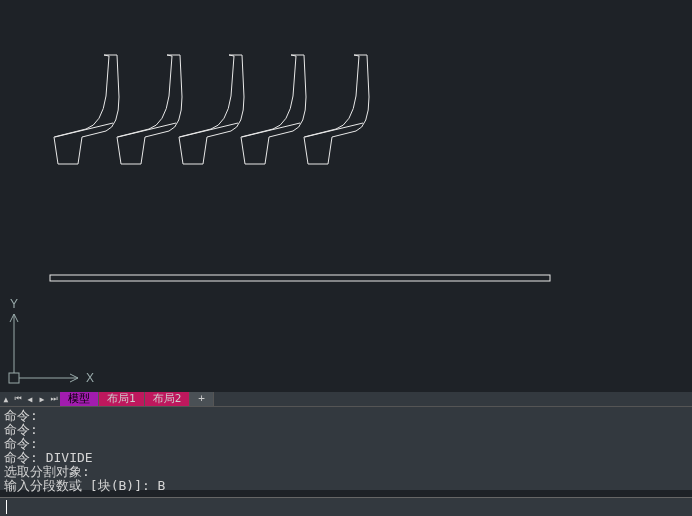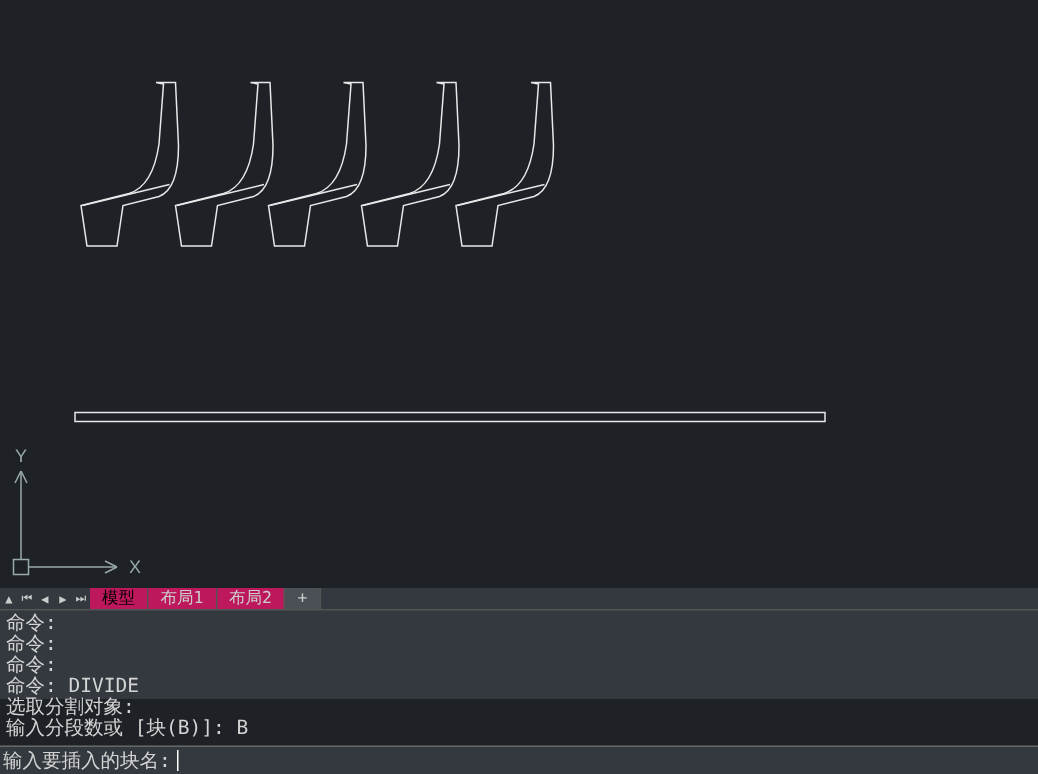--- a/index.html
+++ b/index.html
@@ -13,7 +13,7 @@
   .tabbar{position:absolute;left:0;top:392px;width:692px;height:14px;background:#33393f;display:flex;align-items:center}
   .tabbar .btn{width:12px;height:12px;display:flex;align-items:center;justify-content:center;color:#ccc;font-size:8px;cursor:pointer}
   .tabbar .tab{padding:0 8px;height:14px;line-height:14px;color:#ccc;font-size:11px;cursor:pointer;border-right:1px solid #555}
-  .tabbar .tab.on{background:#be185d;color:#000}
+  .tabbar .tab.on{background:#a21caf;color:#000}
   .tabbar .tab.off{background:#be185d}
   .cmdhist{position:absolute;left:0;top:406px;width:692px;height:60px;background:#33393f;border-top:1px solid #555;padding:2px 4px;box-sizing:border-box;color:#d4d4d4;font-size:13px;line-height:14px;white-space:pre}
   .cmdline{position:absolute;left:0;top:497px;width:692px;height:19px;background:#33393f;border-top:1px solid #666;display:flex;align-items:center;color:#d4d4d4;font-size:13px;padding-left:2px;box-sizing:border-box}

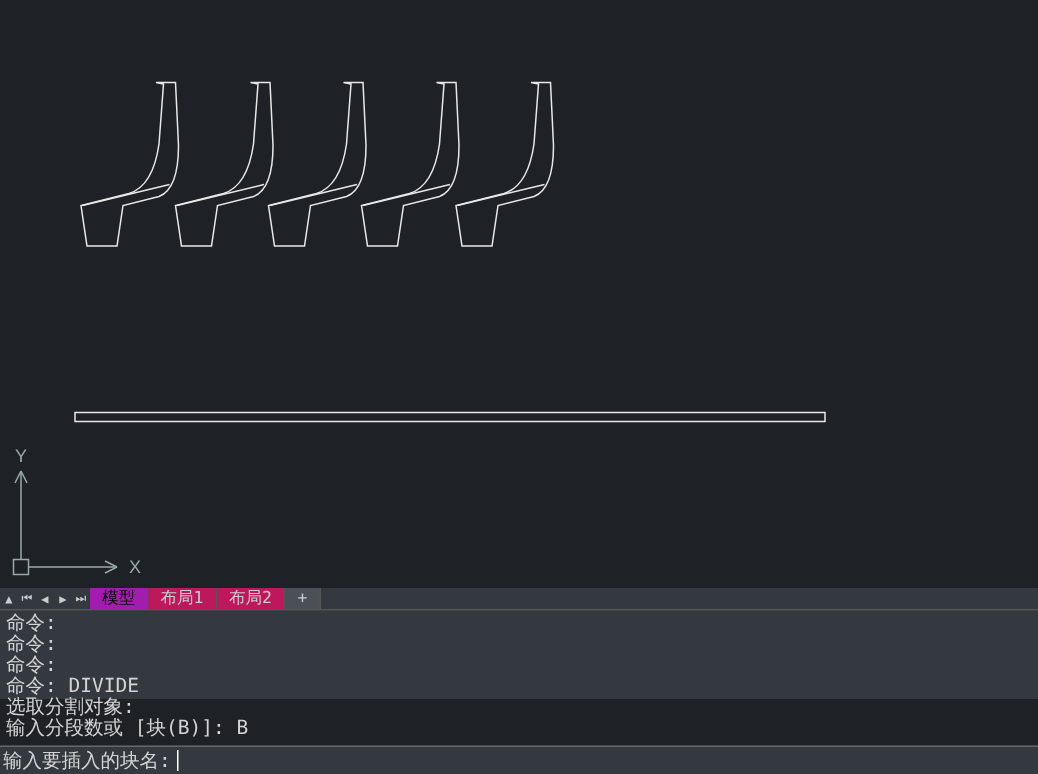--- a/index.html
+++ b/index.html
@@ -15,7 +15,7 @@
   .tabbar .tab{padding:0 8px;height:14px;line-height:14px;color:#ccc;font-size:11px;cursor:pointer;border-right:1px solid #555}
   .tabbar .tab.on{background:#a21caf;color:#000}
   .tabbar .tab.off{background:#be185d}
-  .cmdhist{position:absolute;left:0;top:406px;width:692px;height:60px;background:#33393f;border-top:1px solid #555;padding:2px 4px;box-sizing:border-box;color:#d4d4d4;font-size:13px;line-height:14px;white-space:pre}
+  .cmdhist{position:absolute;left:0;top:406px;width:692px;height:84px;background:#33393f;border-top:1px solid #555;padding:2px 4px;box-sizing:border-box;color:#d4d4d4;font-size:13px;line-height:14px;white-space:pre}
   .cmdline{position:absolute;left:0;top:497px;width:692px;height:19px;background:#33393f;border-top:1px solid #666;display:flex;align-items:center;color:#d4d4d4;font-size:13px;padding-left:2px;box-sizing:border-box}
   .cmdline .cursor{display:inline-block;width:1px;height:14px;background:#fff;margin-left:4px}
 </style>

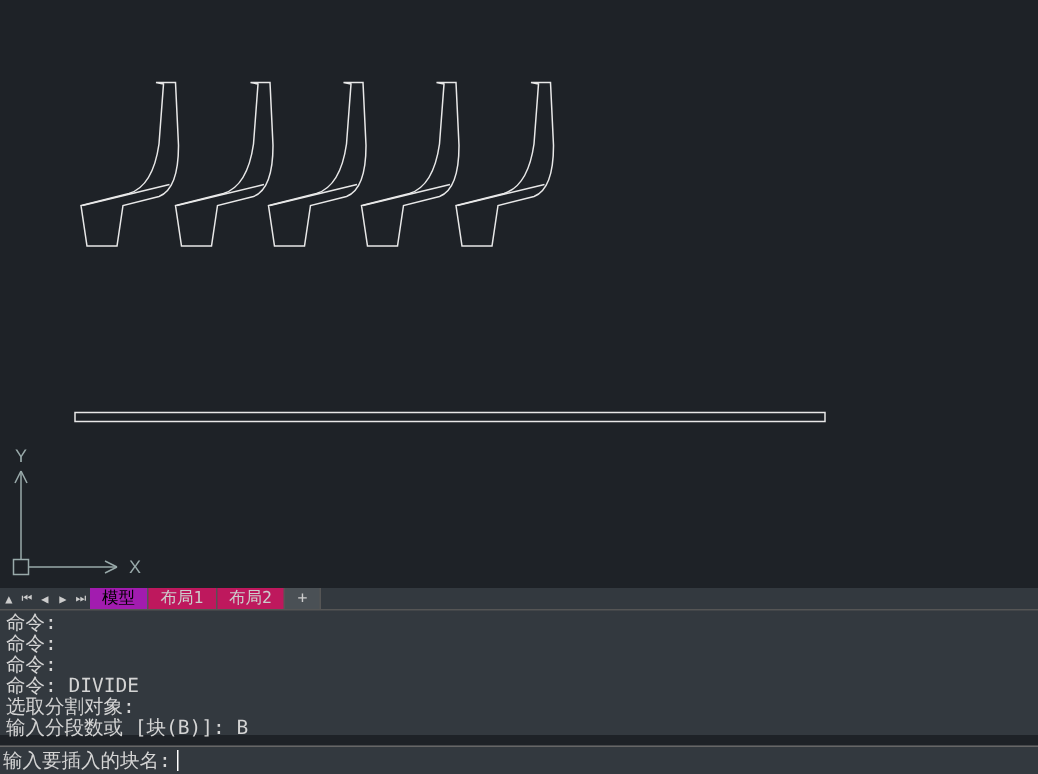--- a/index.html
+++ b/index.html
@@ -82,7 +82,6 @@
 <span>输入分段数或 [块(B)]: B</span></div>
 
 <div class="cmdline">
-  <span>输入要插入的块名:</span>
   <span class="cursor"></span>
 </div>
 

